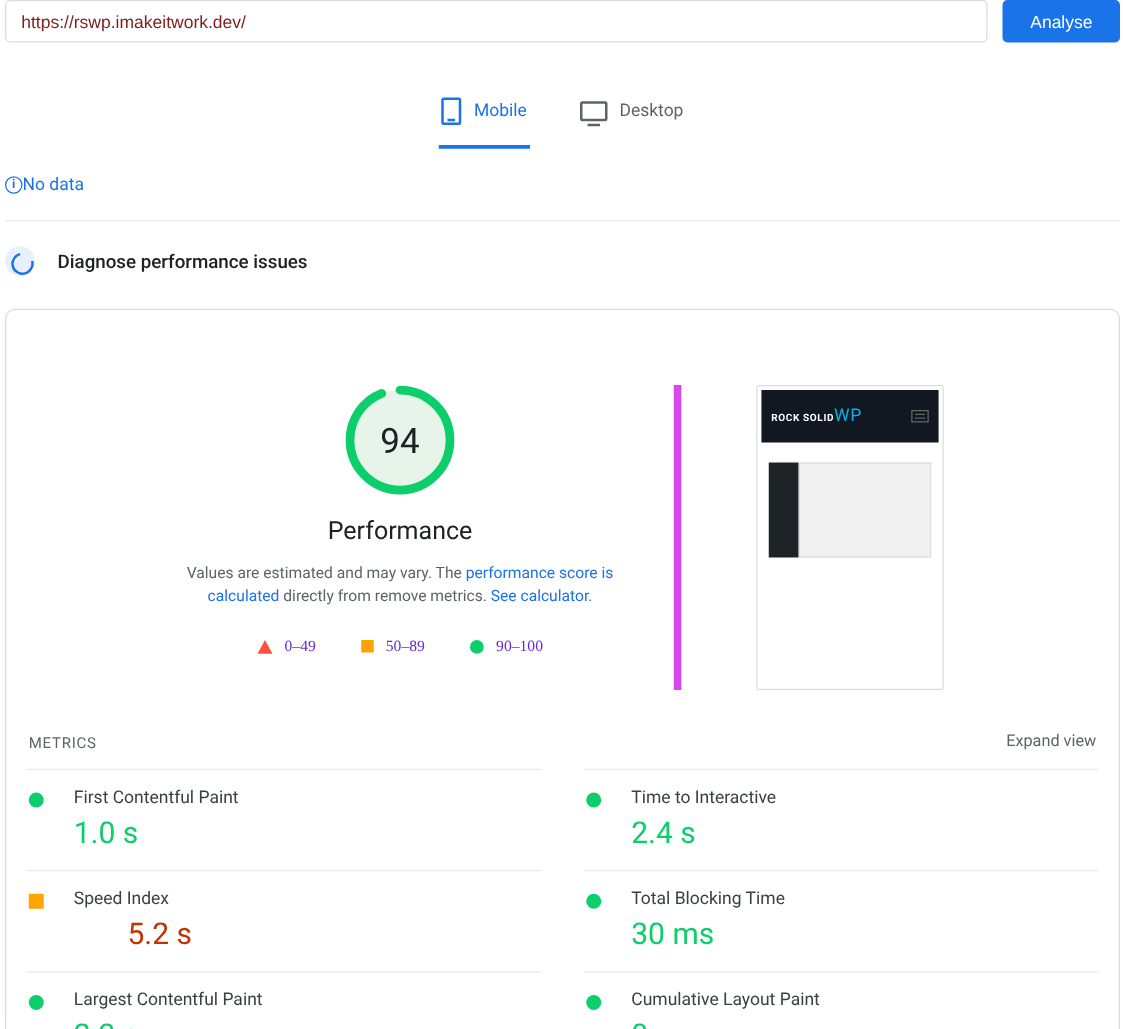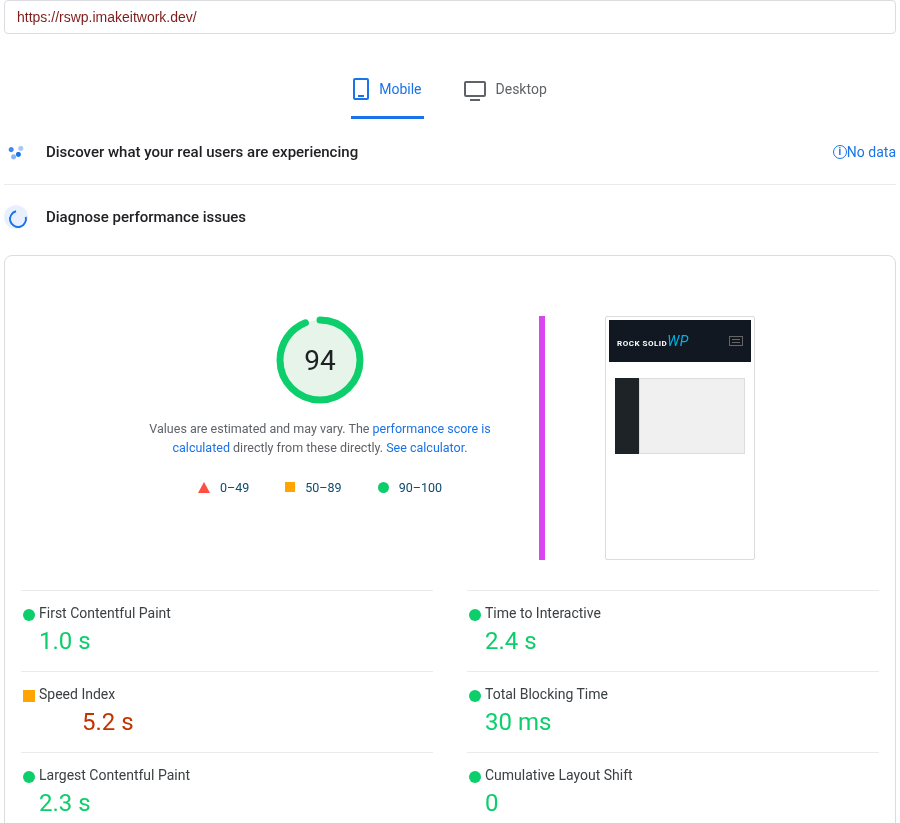--- a/index.html
+++ b/index.html
@@ -287,6 +287,7 @@
 
 <div class="url-row">
   <input class="url-input" type="text" value="https://rswp.imakeitwork.dev/" style="">
+  <button class="analyse-btn">Analyse</button>
 </div>
 
 <div class="tabs-row">

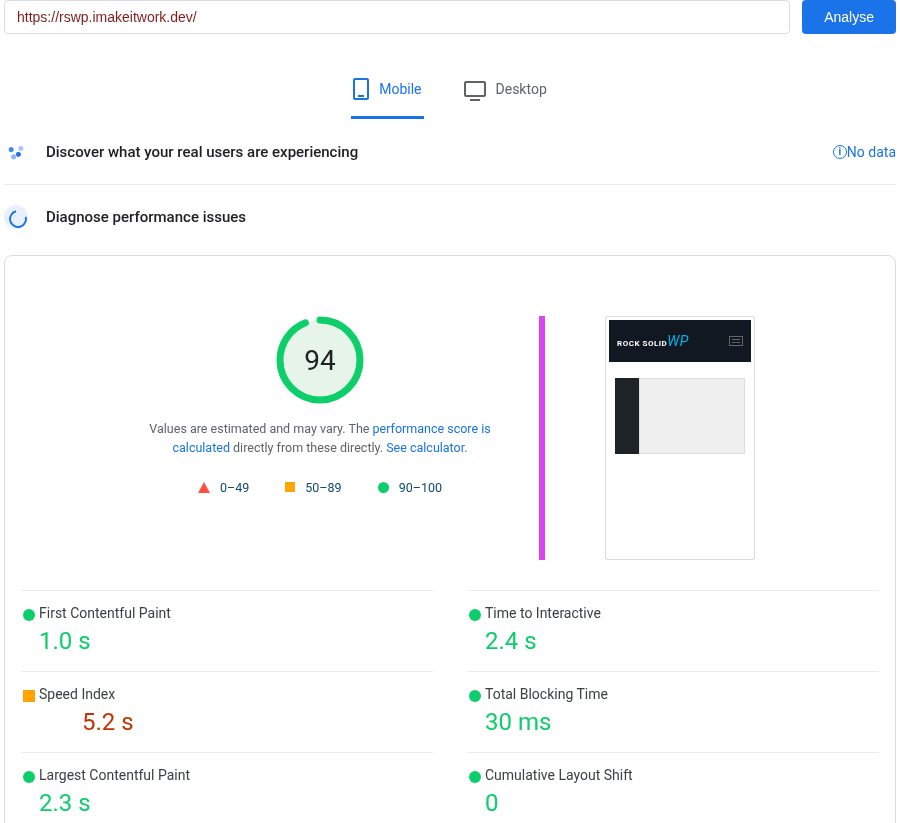--- a/index.html
+++ b/index.html
@@ -302,10 +302,6 @@
 </div>
 
 <div class="section-row">
-  <div class="section-left">
-    <span class="sec-icon crux"></span>
-    <span class="sec-title">Discover what your real users are experiencing</span>
-  </div>
   <div class="no-data">
     <span class="info-icon"></span>
     <span>No data</span>

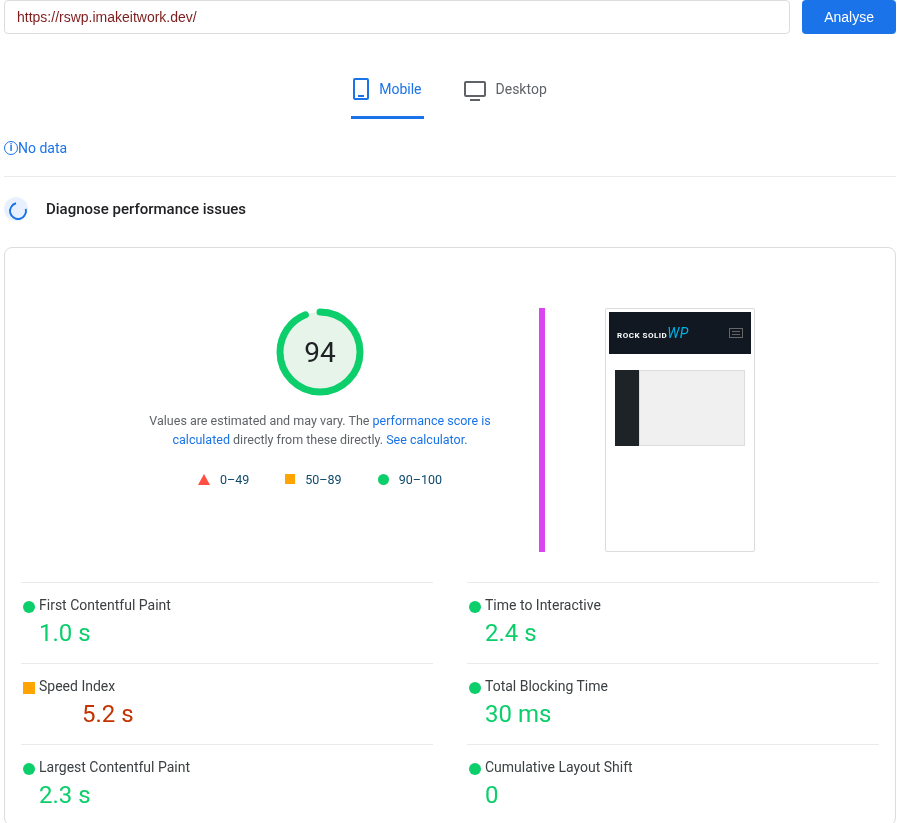--- a/index.html
+++ b/index.html
@@ -236,7 +236,7 @@
     padding: 0 8px;
   }
   .shot .logo { color:#fff; font-size: 8px; font-weight:700; letter-spacing:0.5px; }
-  .shot .logo .wp { color:#00b3e6; font-size:14px; font-weight:400; font-style:italic; }
+  .shot .logo .wp { color:#00b3e6; font-size:14px; font-weight:400; }
   .shot .ham { width:14px; height:10px; border:1px solid #666; position:relative; }
   .shot .ham::before, .shot .ham::after { content:''; position:absolute; left:2px; right:2px; height:1px; background:#666; }
   .shot .ham::before { top:2px; } .shot .ham::after { bottom:2px; }

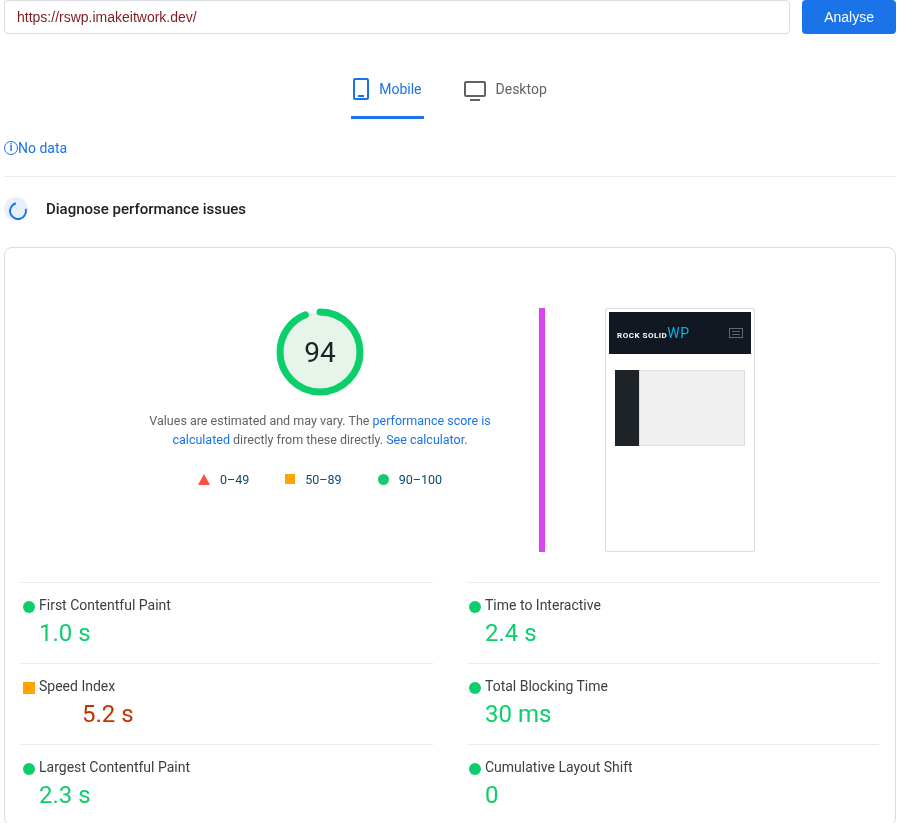--- a/index.html
+++ b/index.html
@@ -326,6 +326,7 @@
         </svg>
         <div class="gauge-score">94</div>
       </div>
+      <div class="perf-title">Performance</div>
       <div class="perf-note">
         <span>Values are estimated and may vary. The </span><a href="#">performance score is calculated</a><span> directly from these directly. </span><a href="#">See calculator.</a>
       </div>

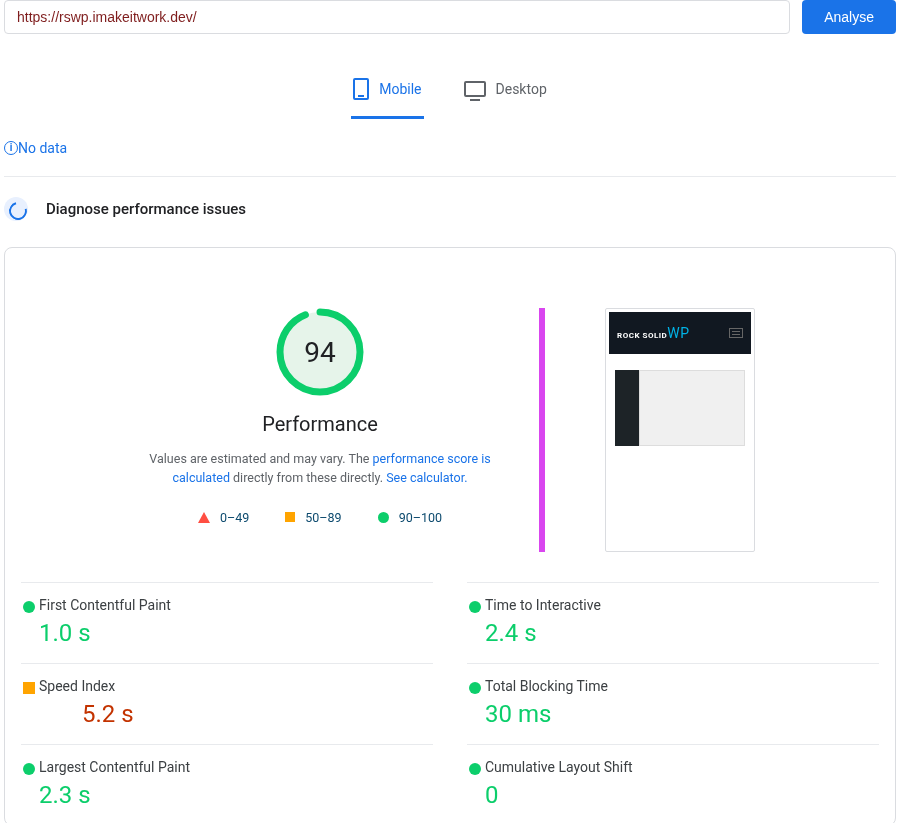--- a/index.html
+++ b/index.html
@@ -328,7 +328,7 @@
       </div>
       <div class="perf-title">Performance</div>
       <div class="perf-note">
-        <span>Values are estimated and may vary. The </span><a href="#">performance score is calculated</a><span> directly from these directly. </span><a href="#">See calculator.</a>
+        <span>Values are estimated and may vary. The </span><a href="#">performance score is calculated</a><span> directly from remove metrics. </span><a href="#">See calculator.</a>
       </div>
       <div class="ranges">
         <div class="rng">

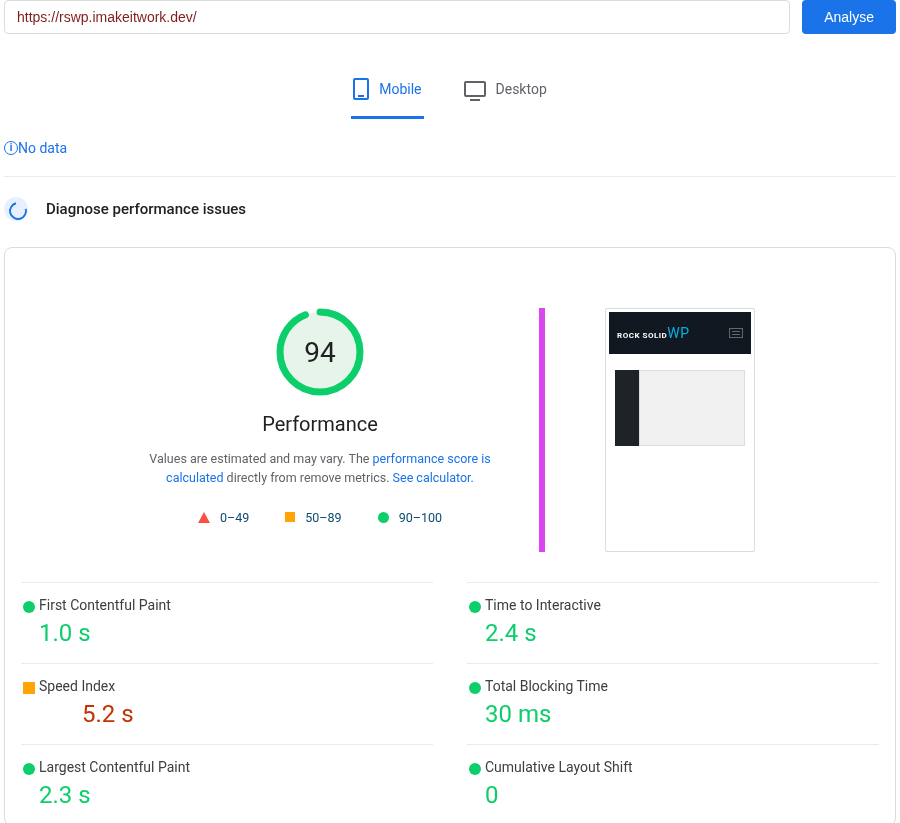--- a/index.html
+++ b/index.html
@@ -203,7 +203,8 @@
     gap: 36px;
     margin-top: 22px;
     font-size: 12.5px;
-    color: #0c4a6e;
+    color: #6d28d9;
+    font-family: Liberation Serif, serif;
   }
   .rng { display: flex; align-items: center; gap: 10px; }
   .tri {

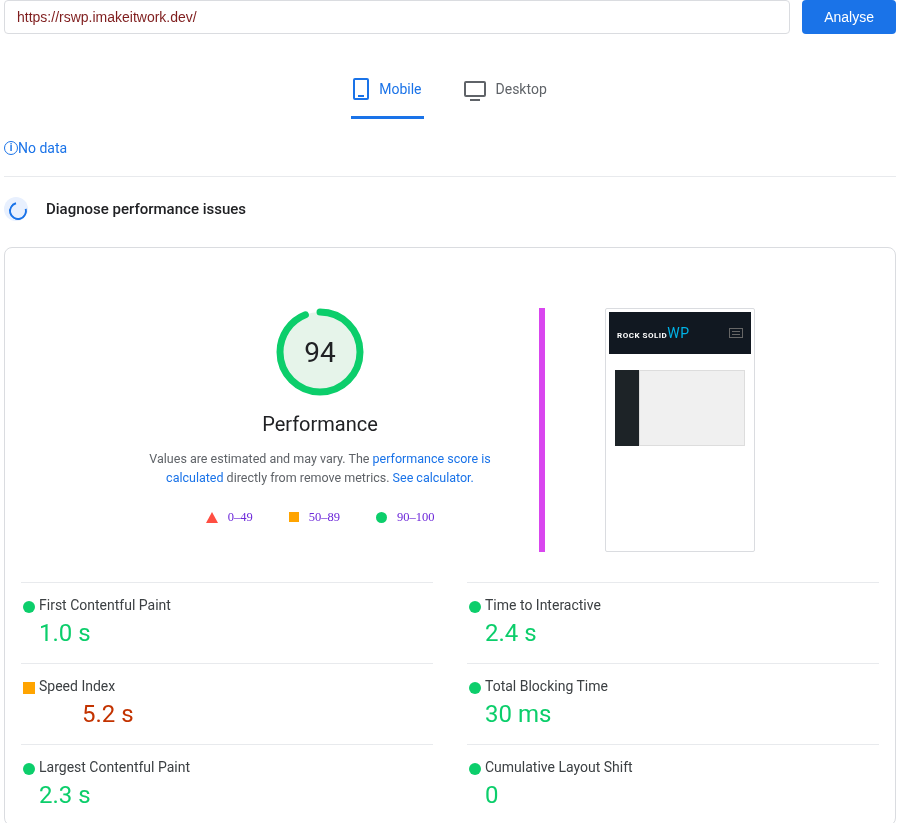--- a/index.html
+++ b/index.html
@@ -360,6 +360,10 @@
     </div>
   </div>
 
+  <div class="metrics-hdr">
+    <span>METRICS</span>
+    <span class="expand">Expand view</span>
+  </div>
 
   <div class="metrics-grid" id="metrics-grid">
       <div class="metric">

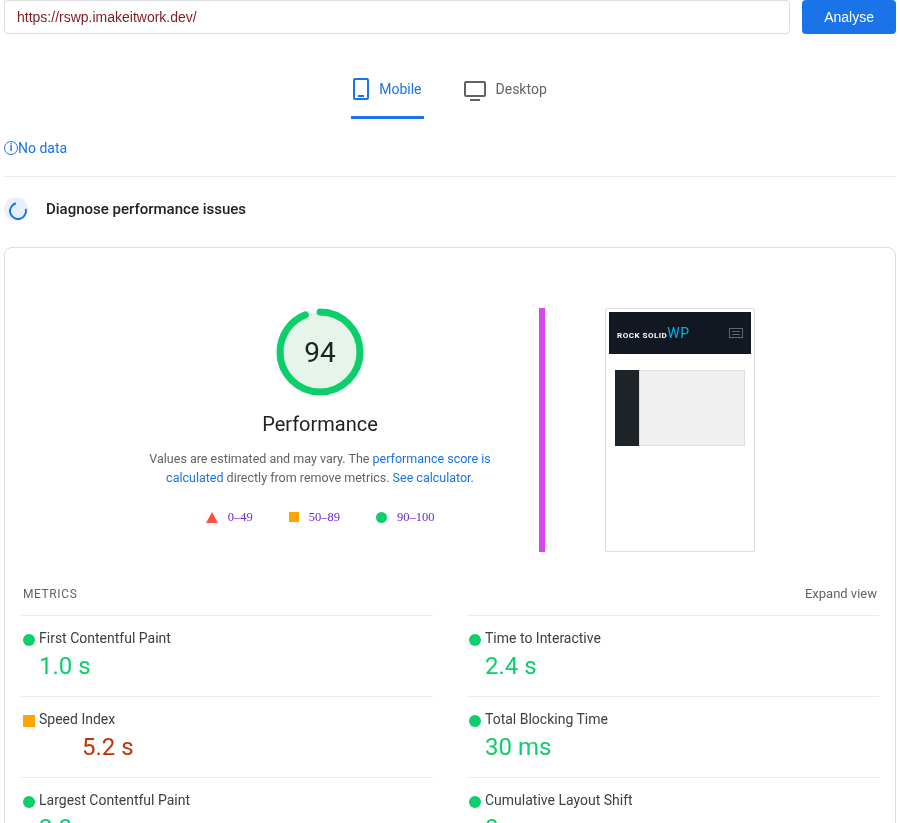--- a/index.html
+++ b/index.html
@@ -273,7 +273,7 @@
     border-top: 1px solid #e8eaed;
     padding: 14px 2px 16px 2px;
     display: flex;
-    gap: 4px;
+    gap: 24px;
   }
   .mark { width: 12px; height: 12px; margin-top: 4px; flex-shrink: 0; }
   .mark.g { border-radius: 50%; background: #0cce6b; }

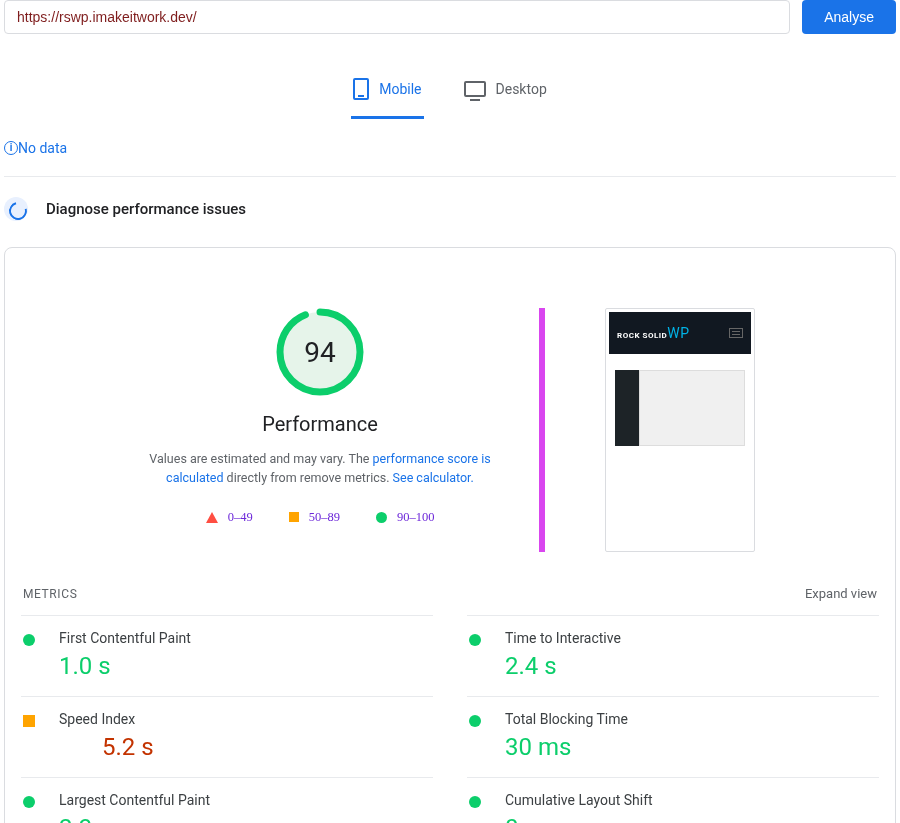--- a/index.html
+++ b/index.html
@@ -404,7 +404,7 @@
       <div class="metric">
         <span class="mark g"></span>
         <div>
-          <div class="m-label">Cumulative Layout Shift</div>
+          <div class="m-label">Cumulative Layout Paint</div>
           <div class="m-value g">0</div>
         </div>
       </div>

